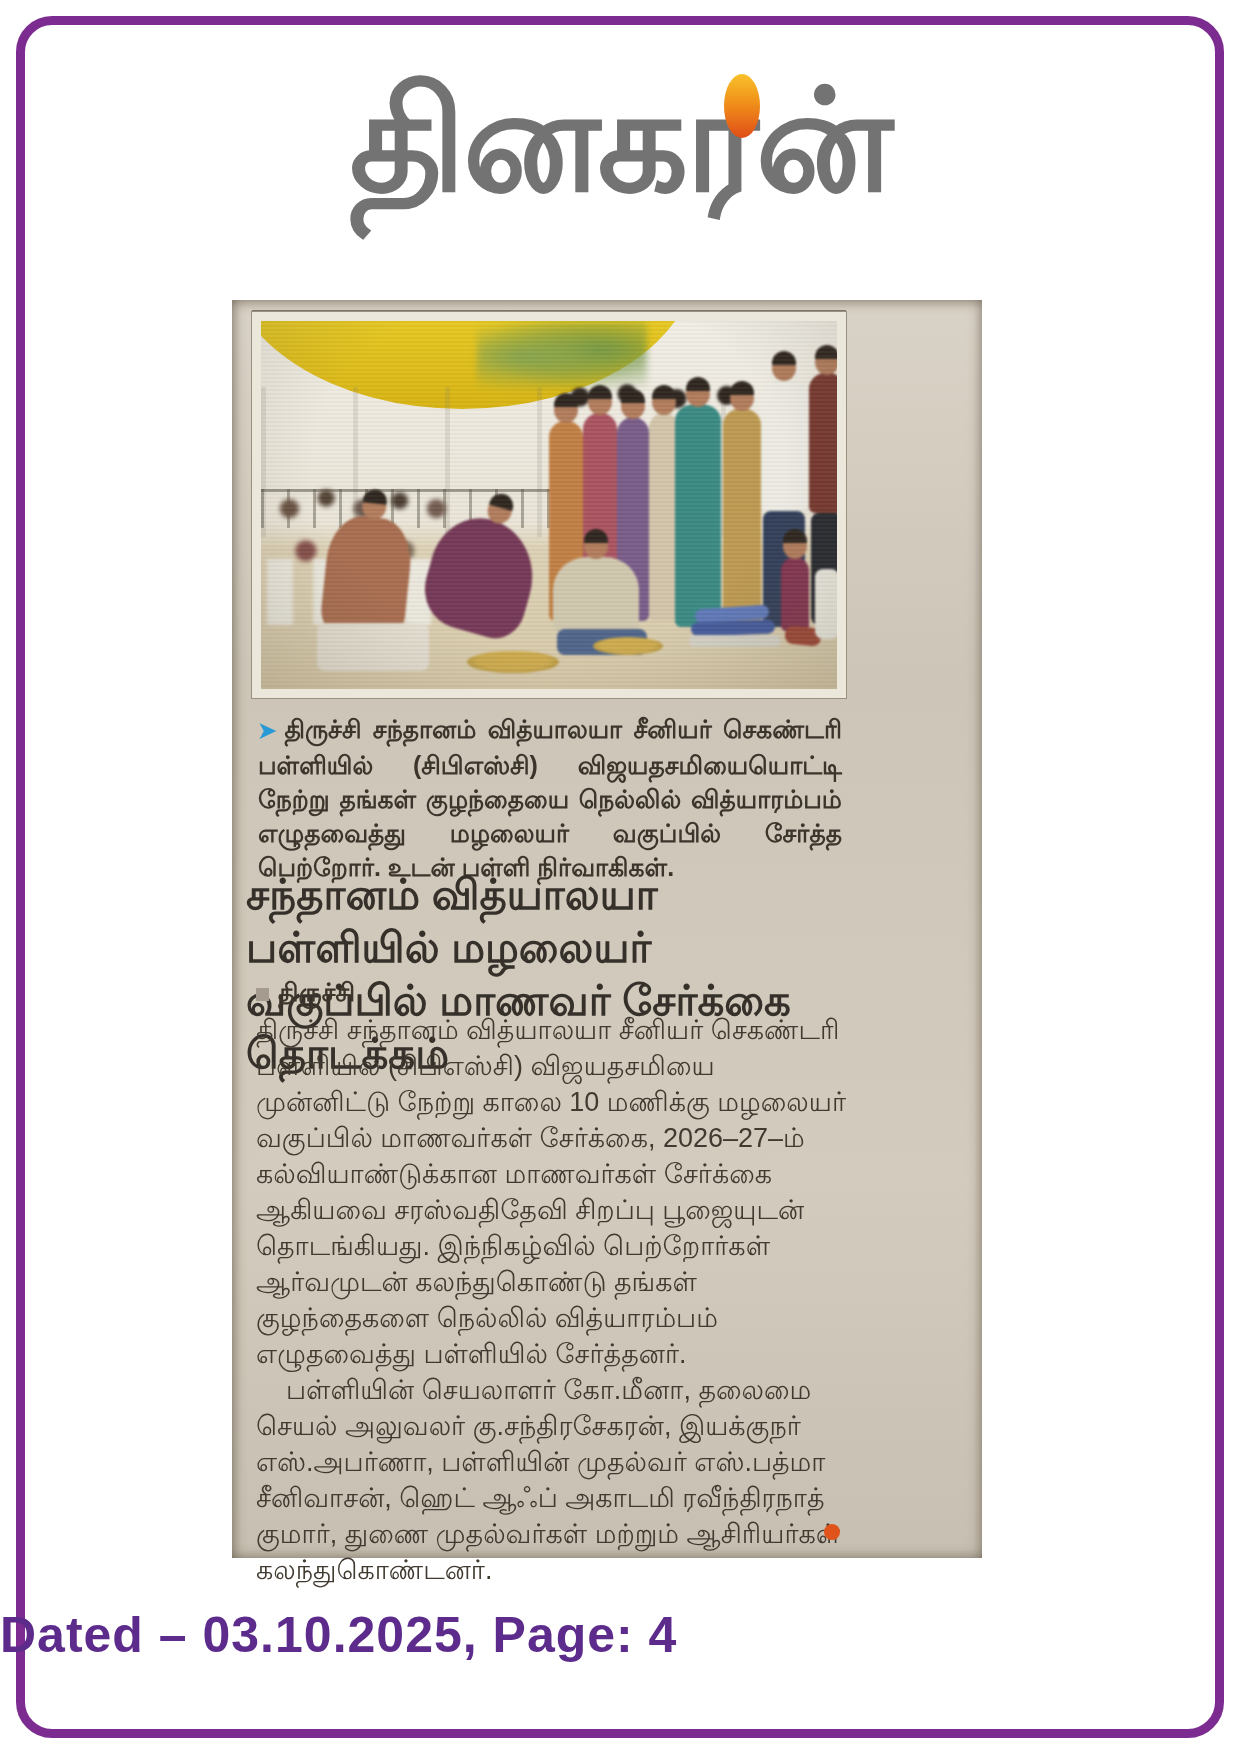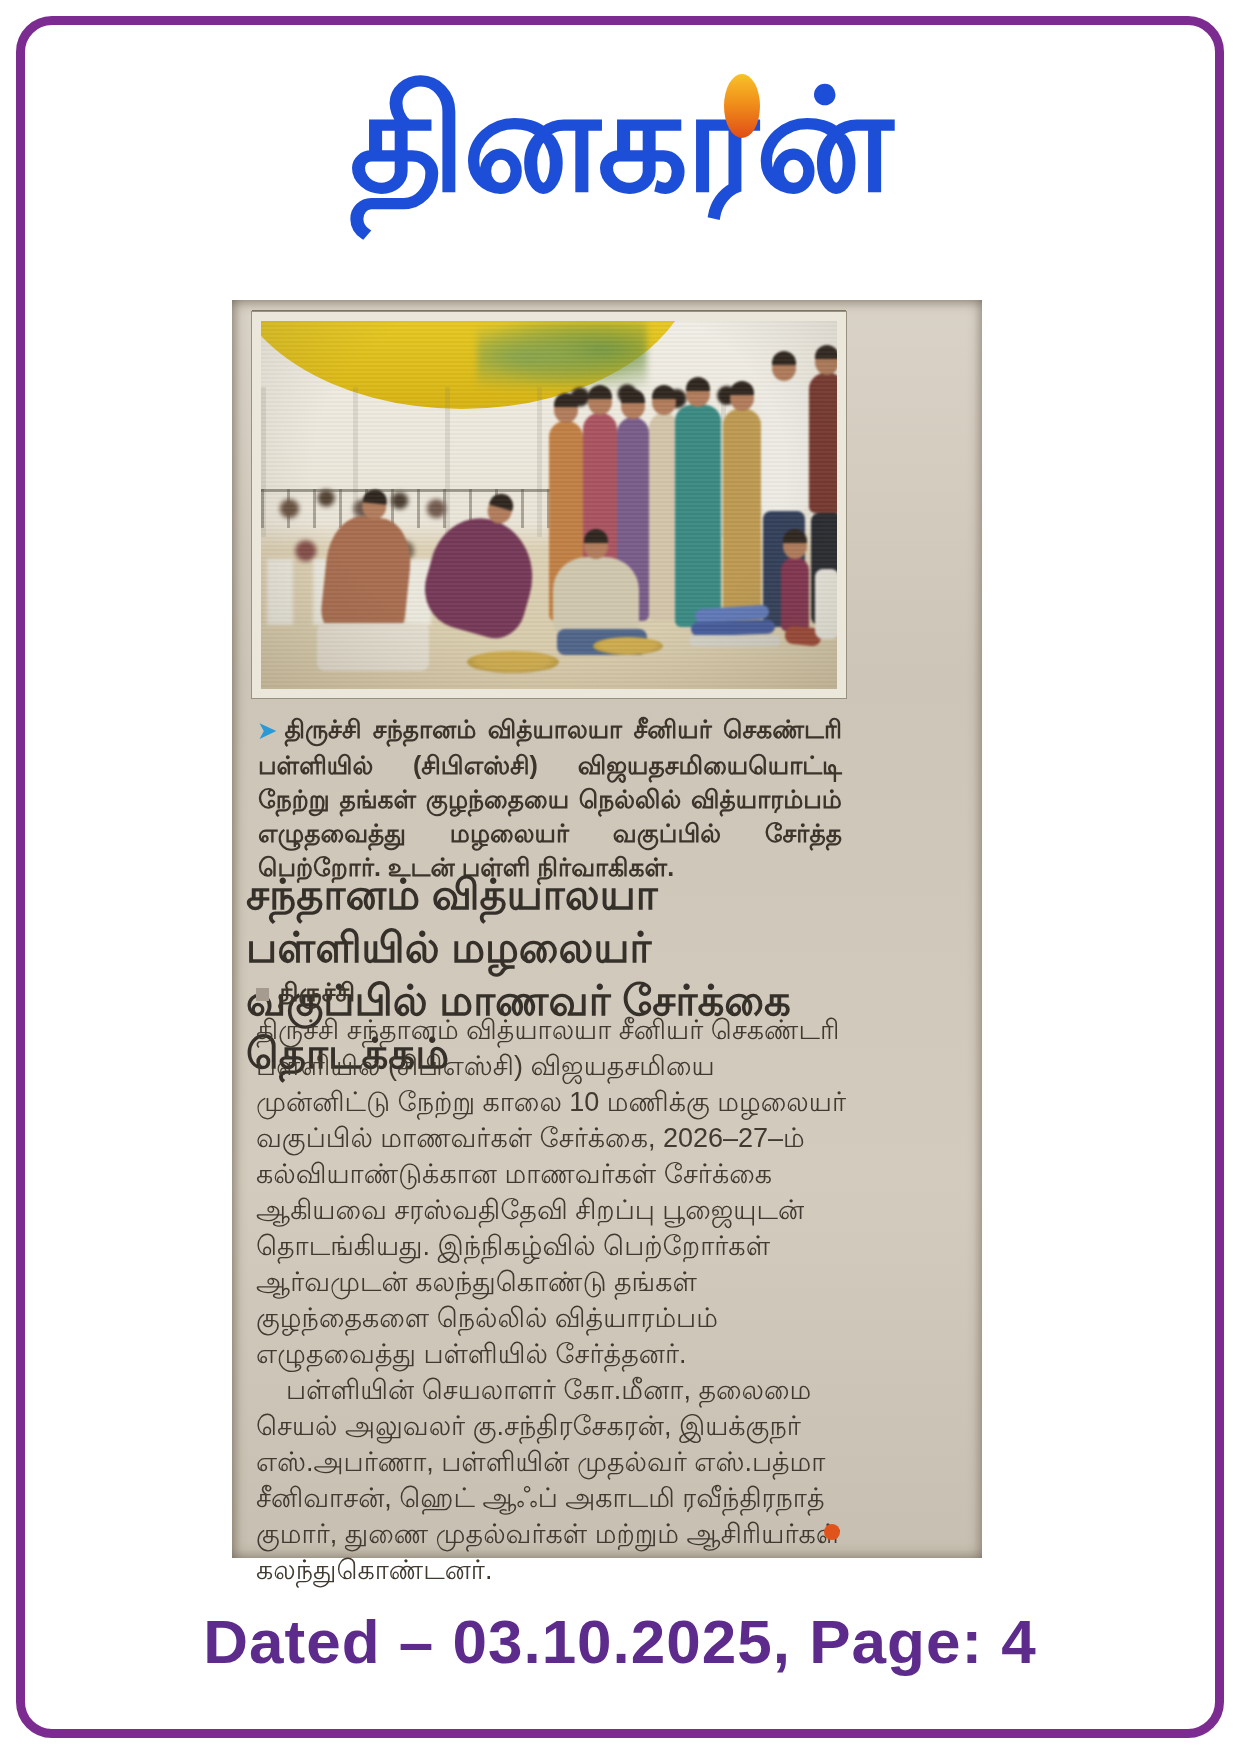--- a/index.html
+++ b/index.html
@@ -14,7 +14,7 @@
   
   .masthead{position:absolute;left:0;top:52px;width:100%;text-align:center;}
   .masthead-title{
-    font-size:142px;font-weight:bold;color:#1d4ed8;line-height:1.25;
+    font-size:142px;font-weight:bold;color:#737373;line-height:1.25;
     letter-spacing:-3px;display:inline-block;
   }
   .masthead-dot{

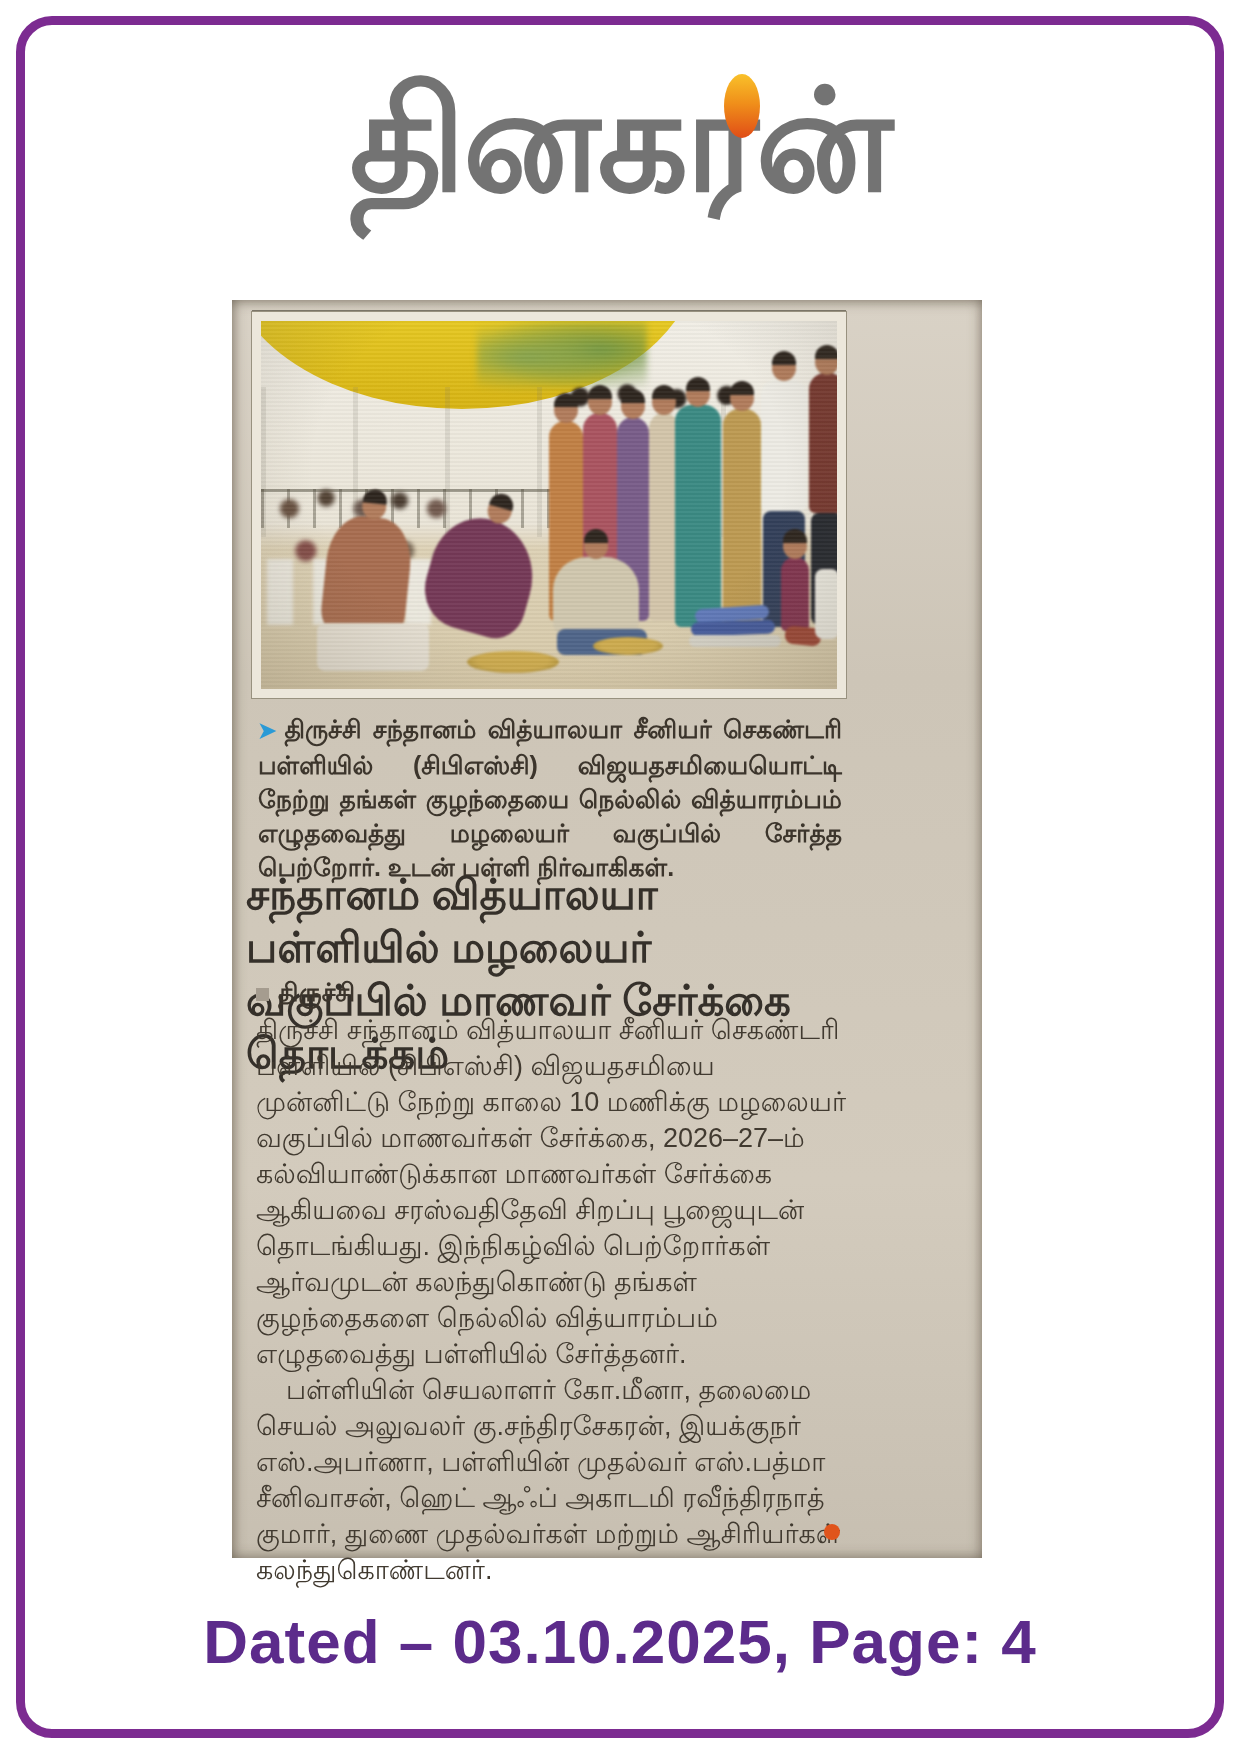--- a/index.html
+++ b/index.html
@@ -100,8 +100,8 @@
     background:#e0541c;}
   
   .footer{
-    position:absolute;left:0;top:1606px;width:100%;text-align:center;
-    font-size:62px;font-weight:bold;color:#5c2b8b;letter-spacing:1px;
+    position:absolute;left:0;top:1606px;width:100%;text-align:left;
+    font-size:50px;font-weight:bold;color:#5c2b8b;letter-spacing:1px;
   }
 </style>
 </head>

